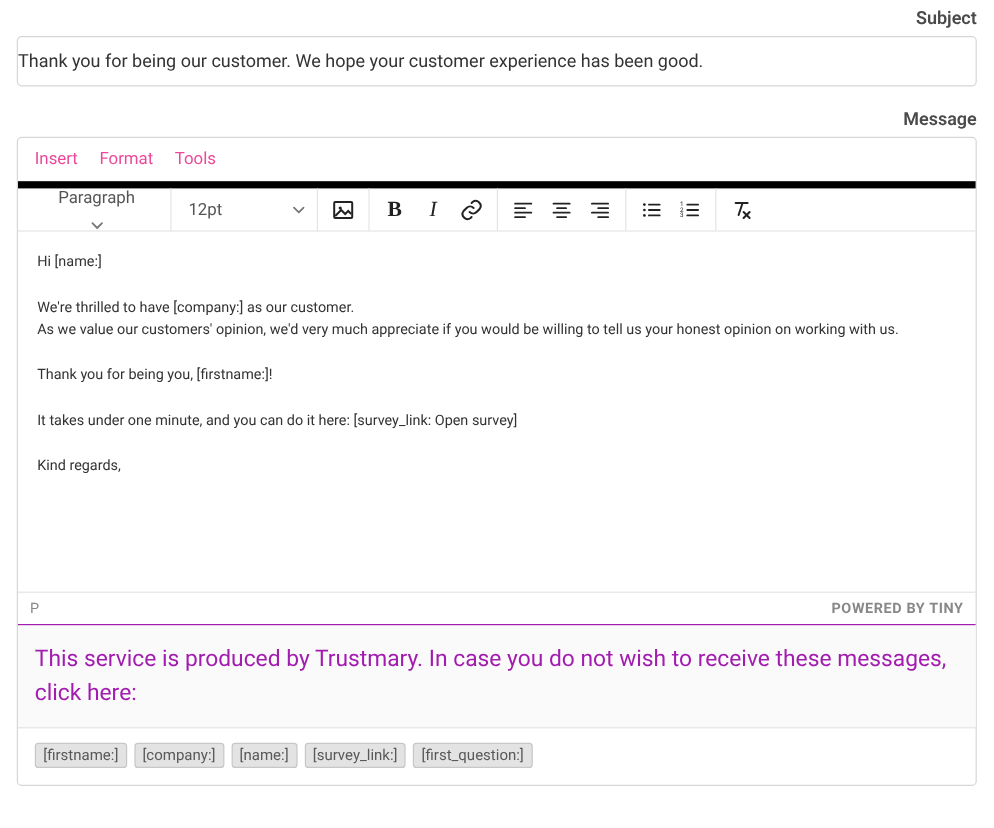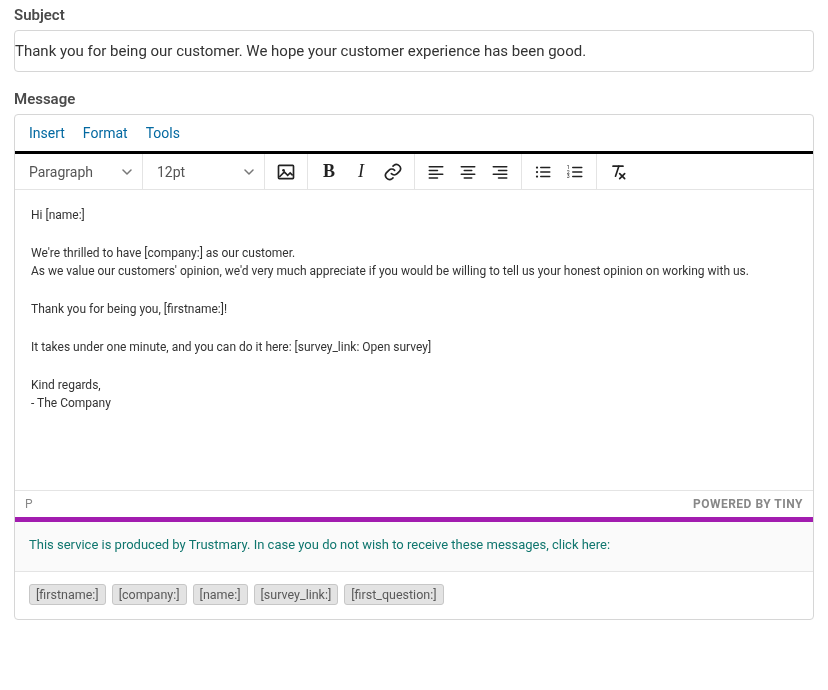--- a/index.html
+++ b/index.html
@@ -17,6 +17,7 @@
     color: #4a4a4a;
     margin-bottom: 6px;
     font-size: 15px;
+    text-align: right;
   }
   .subject-input {
     width: 100%;

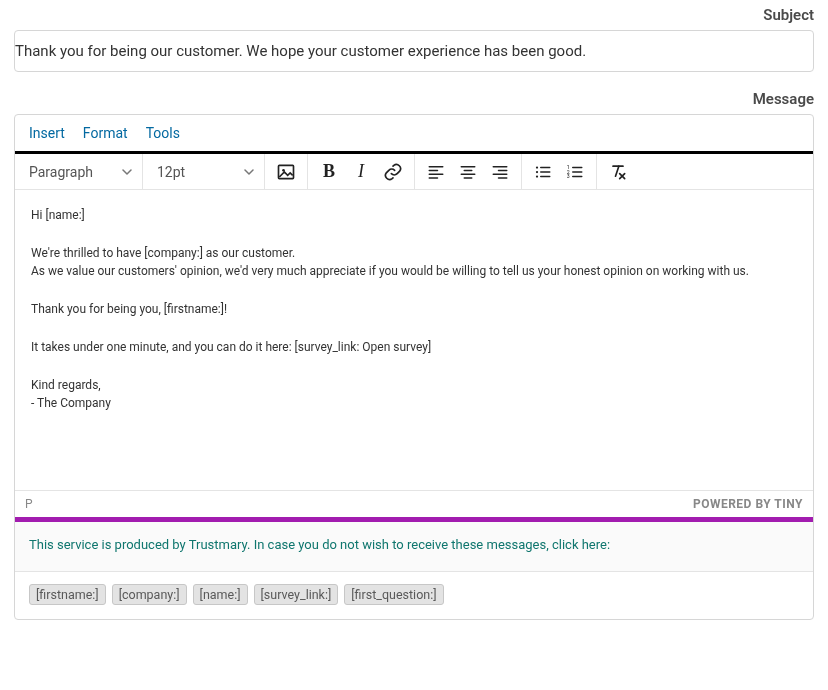--- a/index.html
+++ b/index.html
@@ -39,9 +39,9 @@
     display: flex;
     gap: 18px;
     padding: 10px 14px;
-    color: #0369a1;
+    color: #ec4899;
     font-size: 14px;
-    border-bottom: 3px solid #000000;
+    border-bottom: 6px solid #000000;
   }
   .menubar-item { cursor: pointer; }
   .toolbar {

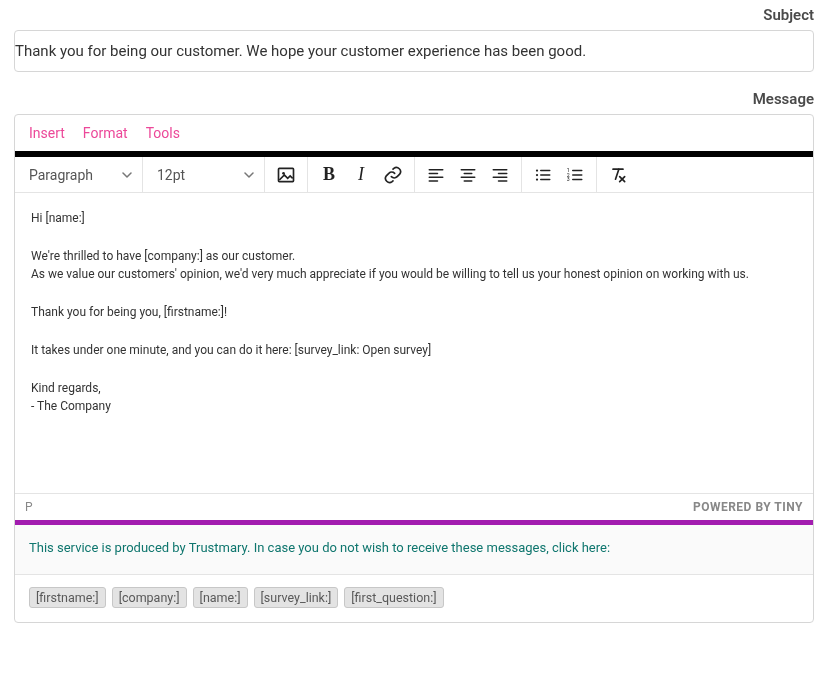--- a/index.html
+++ b/index.html
@@ -69,7 +69,7 @@
     cursor: pointer;
     border-right: 1px solid #e4e4e4;
   }
-  .dd1 { width: 128px; }
+  .dd1 { width: 128px; flex-direction: column; }
   .dd2 { width: 122px; }
   .chev {
     width: 10px; height: 10px;

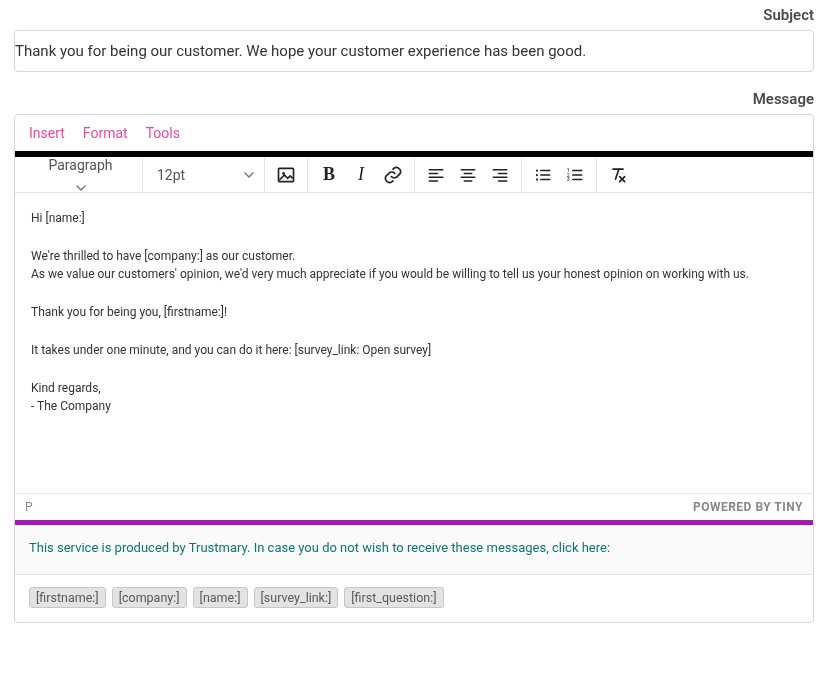--- a/index.html
+++ b/index.html
@@ -273,7 +273,6 @@
     <p>Thank you for being you, [firstname:]!</p>
     <p>It takes under one minute, and you can do it here: [survey_link: Open survey]</p>
     <p class="tight">Kind regards,</p>
-    <p>- The Company</p>
   </div>
 
   <div class="statusbar">

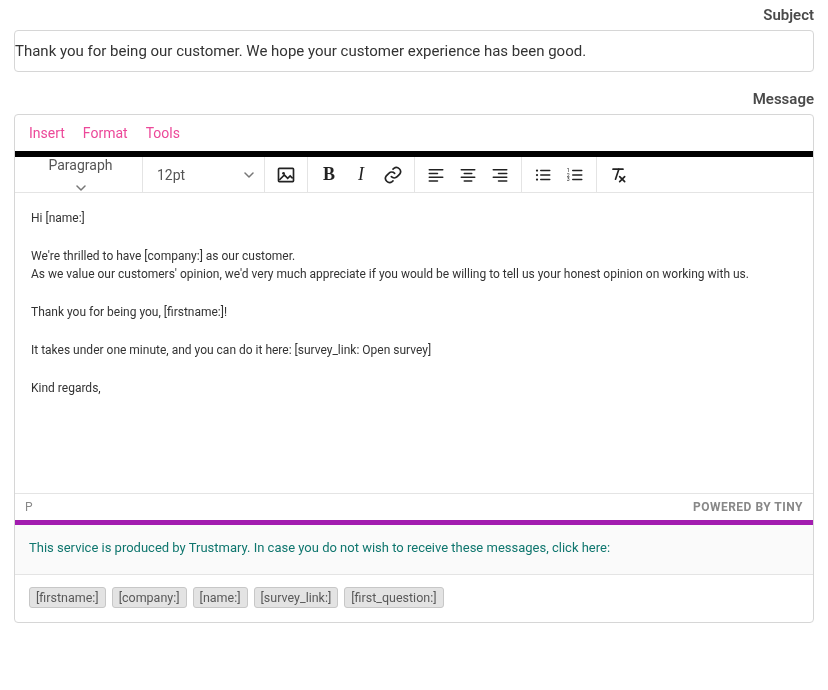--- a/index.html
+++ b/index.html
@@ -105,11 +105,11 @@
     color: #888;
   }
   .disclaimer {
-    border-top: 5px solid #a21caf;
+    border-top: 1px solid #a21caf;
     background: #fafafa;
     padding: 14px 14px 16px 14px;
-    font-size: 13px;
-    color: #0f766e;
+    font-size: 19px;
+    color: #a21caf;
     line-height: 1.45;
   }
   .tokens-section {

